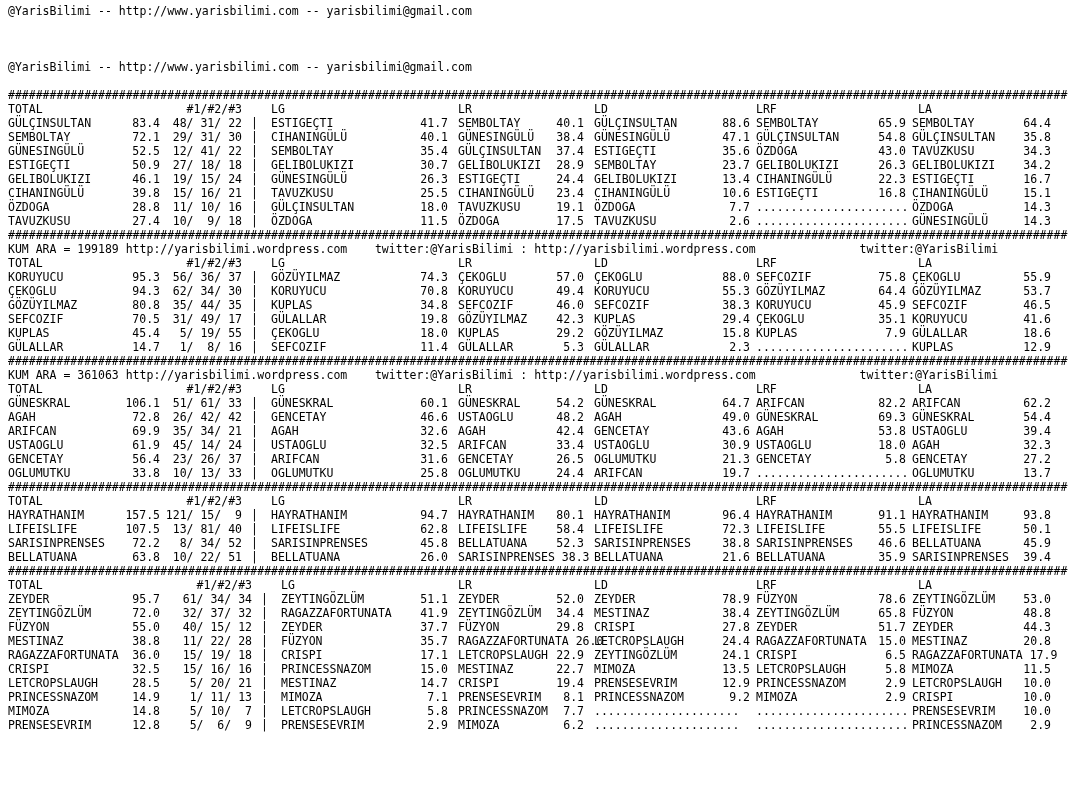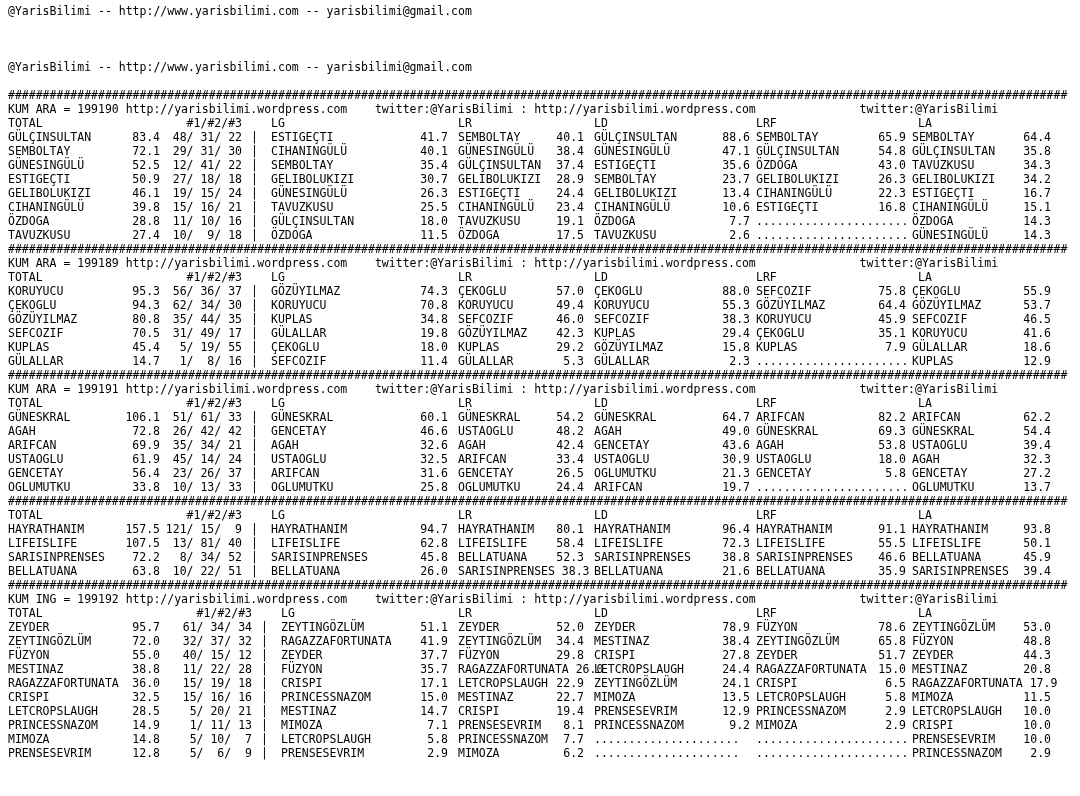--- a/index.html
+++ b/index.html
@@ -40,7 +40,6 @@
   <div class="line"></div>
   <div id="sections">
       <div class="line">#########################################################################################################################################################</div>
-      <div class="line"><span style="left: 8px;">KUM ARA = 199190 http://yarisbilimi.wordpress.com    twitter:@YarisBilimi : http://yarisbilimi.wordpress.com               twitter:@YarisBilimi</span></div>
       <div class="line"><span style="left: 8px;">TOTAL</span><span style="right: 838px;">#1/#2/#3</span><span style="left: 271px;">LG</span><span style="left: 458px;">LR</span><span style="left: 594px;">LD</span><span style="left: 756px;">LRF</span><span style="left: 918px;">LA</span></div>
       <div class="line"><span style="left: 8px;">GÜLÇINSULTAN</span><span style="right: 920px;">83.4</span><span style="right: 838px;">48/ 31/ 22</span><span style="left: 251px;">|</span><span style="left: 271px;">ESTIGEÇTI</span><span style="right: 632px;">41.7</span><span style="left: 458px;">SEMBOLTAY</span><span style="right: 496px;">40.1</span><span style="left: 594px;">GÜLÇINSULTAN</span><span style="right: 330px;">88.6</span><span style="left: 756px;">SEMBOLTAY</span><span style="right: 174px;">65.9</span><span style="left: 912px;">SEMBOLTAY</span><span style="right: 29px;">64.4</span></div>
       <div class="line"><span style="left: 8px;">SEMBOLTAY</span><span style="right: 920px;">72.1</span><span style="right: 838px;">29/ 31/ 30</span><span style="left: 251px;">|</span><span style="left: 271px;">CIHANINGÜLÜ</span><span style="right: 632px;">40.1</span><span style="left: 458px;">GÜNESINGÜLÜ</span><span style="right: 496px;">38.4</span><span style="left: 594px;">GÜNESINGÜLÜ</span><span style="right: 330px;">47.1</span><span style="left: 756px;">GÜLÇINSULTAN</span><span style="right: 174px;">54.8</span><span style="left: 912px;">GÜLÇINSULTAN</span><span style="right: 29px;">35.8</span></div>

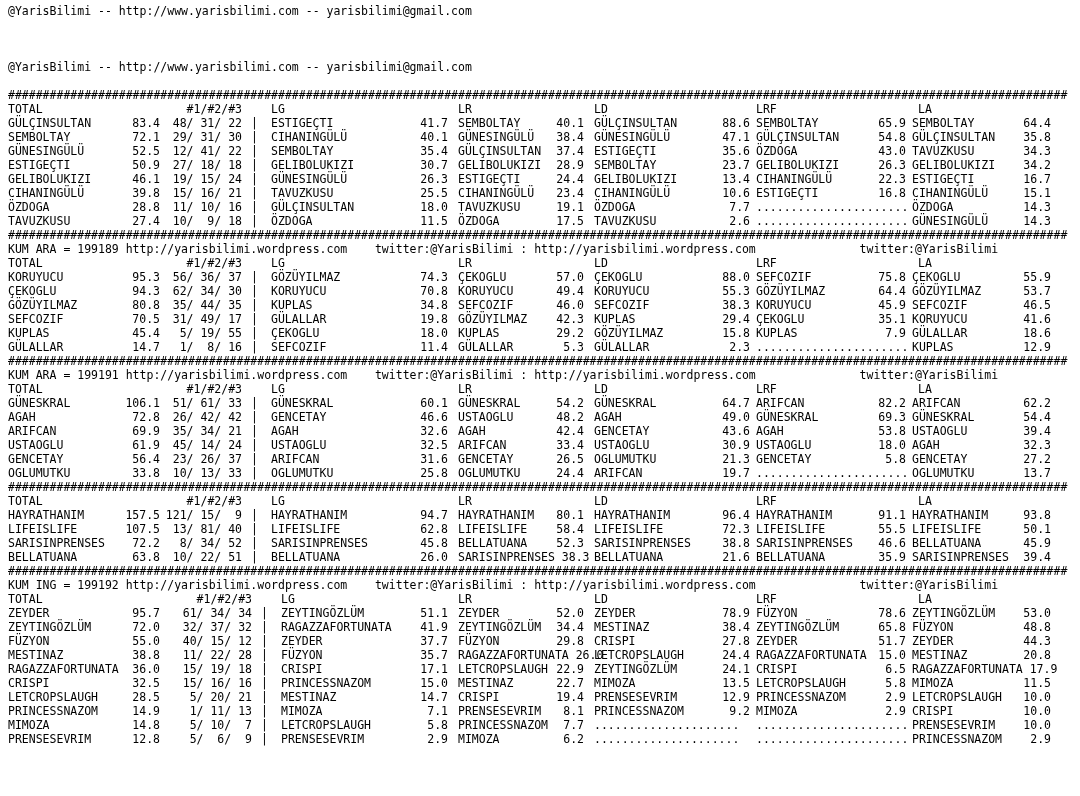--- a/index.html
+++ b/index.html
@@ -59,7 +59,7 @@
       <div class="line"><span style="left: 8px;">KUPLAS</span><span style="right: 920px;">45.4</span><span style="right: 838px;"> 5/ 19/ 55</span><span style="left: 251px;">|</span><span style="left: 271px;">ÇEKOGLU</span><span style="right: 632px;">18.0</span><span style="left: 458px;">KUPLAS</span><span style="right: 496px;">29.2</span><span style="left: 594px;">GÖZÜYILMAZ</span><span style="right: 330px;">15.8</span><span style="left: 756px;">KUPLAS</span><span style="right: 174px;">7.9</span><span style="left: 912px;">GÜLALLAR</span><span style="right: 29px;">18.6</span></div>
       <div class="line"><span style="left: 8px;">GÜLALLAR</span><span style="right: 920px;">14.7</span><span style="right: 838px;"> 1/  8/ 16</span><span style="left: 251px;">|</span><span style="left: 271px;">SEFCOZIF</span><span style="right: 632px;">11.4</span><span style="left: 458px;">GÜLALLAR</span><span style="right: 496px;">5.3</span><span style="left: 594px;">GÜLALLAR</span><span style="right: 330px;">2.3</span><span style="left: 756px;">......................</span><span style="left: 912px;">KUPLAS</span><span style="right: 29px;">12.9</span></div>
       <div class="line">#########################################################################################################################################################</div>
-      <div class="line"><span style="left: 8px;">KUM ARA = 199191 http://yarisbilimi.wordpress.com    twitter:@YarisBilimi : http://yarisbilimi.wordpress.com               twitter:@YarisBilimi</span></div>
+      <div class="line"><span style="left: 8px;">KUM ARA = 361063 http://yarisbilimi.wordpress.com    twitter:@YarisBilimi : http://yarisbilimi.wordpress.com               twitter:@YarisBilimi</span></div>
       <div class="line"><span style="left: 8px;">TOTAL</span><span style="right: 838px;">#1/#2/#3</span><span style="left: 271px;">LG</span><span style="left: 458px;">LR</span><span style="left: 594px;">LD</span><span style="left: 756px;">LRF</span><span style="left: 918px;">LA</span></div>
       <div class="line"><span style="left: 8px;">GÜNESKRAL</span><span style="right: 920px;">106.1</span><span style="right: 838px;">51/ 61/ 33</span><span style="left: 251px;">|</span><span style="left: 271px;">GÜNESKRAL</span><span style="right: 632px;">60.1</span><span style="left: 458px;">GÜNESKRAL</span><span style="right: 496px;">54.2</span><span style="left: 594px;">GÜNESKRAL</span><span style="right: 330px;">64.7</span><span style="left: 756px;">ARIFCAN</span><span style="right: 174px;">82.2</span><span style="left: 912px;">ARIFCAN</span><span style="right: 29px;">62.2</span></div>
       <div class="line"><span style="left: 8px;">AGAH</span><span style="right: 920px;">72.8</span><span style="right: 838px;">26/ 42/ 42</span><span style="left: 251px;">|</span><span style="left: 271px;">GENCETAY</span><span style="right: 632px;">46.6</span><span style="left: 458px;">USTAOGLU</span><span style="right: 496px;">48.2</span><span style="left: 594px;">AGAH</span><span style="right: 330px;">49.0</span><span style="left: 756px;">GÜNESKRAL</span><span style="right: 174px;">69.3</span><span style="left: 912px;">GÜNESKRAL</span><span style="right: 29px;">54.4</span></div>

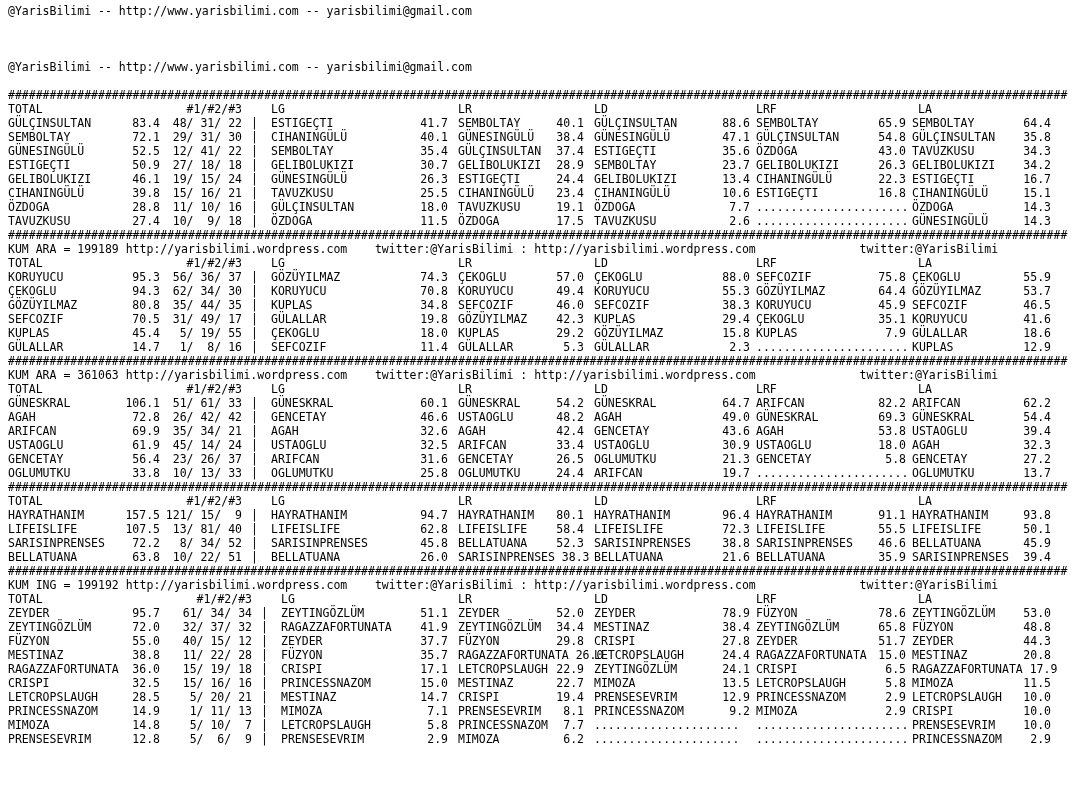--- a/index.html
+++ b/index.html
@@ -74,7 +74,6 @@
       <div class="line"><span style="left: 8px;">SARISINPRENSES</span><span style="right: 920px;">72.2</span><span style="right: 838px;"> 8/ 34/ 52</span><span style="left: 251px;">|</span><span style="left: 271px;">SARISINPRENSES</span><span style="right: 632px;">45.8</span><span style="left: 458px;">BELLATUANA</span><span style="right: 496px;">52.3</span><span style="left: 594px;">SARISINPRENSES</span><span style="right: 330px;">38.8</span><span style="left: 756px;">SARISINPRENSES</span><span style="right: 174px;">46.6</span><span style="left: 912px;">BELLATUANA</span><span style="right: 29px;">45.9</span></div>
       <div class="line"><span style="left: 8px;">BELLATUANA</span><span style="right: 920px;">63.8</span><span style="right: 838px;">10/ 22/ 51</span><span style="left: 251px;">|</span><span style="left: 271px;">BELLATUANA</span><span style="right: 632px;">26.0</span><span style="left: 458px;">SARISINPRENSES</span><span style="left: 561.8px;">38.3</span><span style="left: 594px;">BELLATUANA</span><span style="right: 330px;">21.6</span><span style="left: 756px;">BELLATUANA</span><span style="right: 174px;">35.9</span><span style="left: 912px;">SARISINPRENSES</span><span style="right: 29px;">39.4</span></div>
       <div class="line">#########################################################################################################################################################</div>
-      <div class="line"><span style="left: 8px;">KUM ING = 199192 http://yarisbilimi.wordpress.com    twitter:@YarisBilimi : http://yarisbilimi.wordpress.com               twitter:@YarisBilimi</span></div>
       <div class="line"><span style="left: 8px;">TOTAL</span><span style="right: 828px;">#1/#2/#3</span><span style="left: 281px;">LG</span><span style="left: 458px;">LR</span><span style="left: 594px;">LD</span><span style="left: 756px;">LRF</span><span style="left: 918px;">LA</span></div>
       <div class="line"><span style="left: 8px;">ZEYDER</span><span style="right: 920px;">95.7</span><span style="right: 828px;">61/ 34/ 34</span><span style="left: 261px;">|</span><span style="left: 281px;">ZEYTINGÖZLÜM</span><span style="right: 632px;">51.1</span><span style="left: 458px;">ZEYDER</span><span style="right: 496px;">52.0</span><span style="left: 594px;">ZEYDER</span><span style="right: 330px;">78.9</span><span style="left: 756px;">FÜZYON</span><span style="right: 174px;">78.6</span><span style="left: 912px;">ZEYTINGÖZLÜM</span><span style="right: 29px;">53.0</span></div>
       <div class="line"><span style="left: 8px;">ZEYTINGÖZLÜM</span><span style="right: 920px;">72.0</span><span style="right: 828px;">32/ 37/ 32</span><span style="left: 261px;">|</span><span style="left: 281px;">RAGAZZAFORTUNATA</span><span style="right: 632px;">41.9</span><span style="left: 458px;">ZEYTINGÖZLÜM</span><span style="right: 496px;">34.4</span><span style="left: 594px;">MESTINAZ</span><span style="right: 330px;">38.4</span><span style="left: 756px;">ZEYTINGÖZLÜM</span><span style="right: 174px;">65.8</span><span style="left: 912px;">FÜZYON</span><span style="right: 29px;">48.8</span></div>

